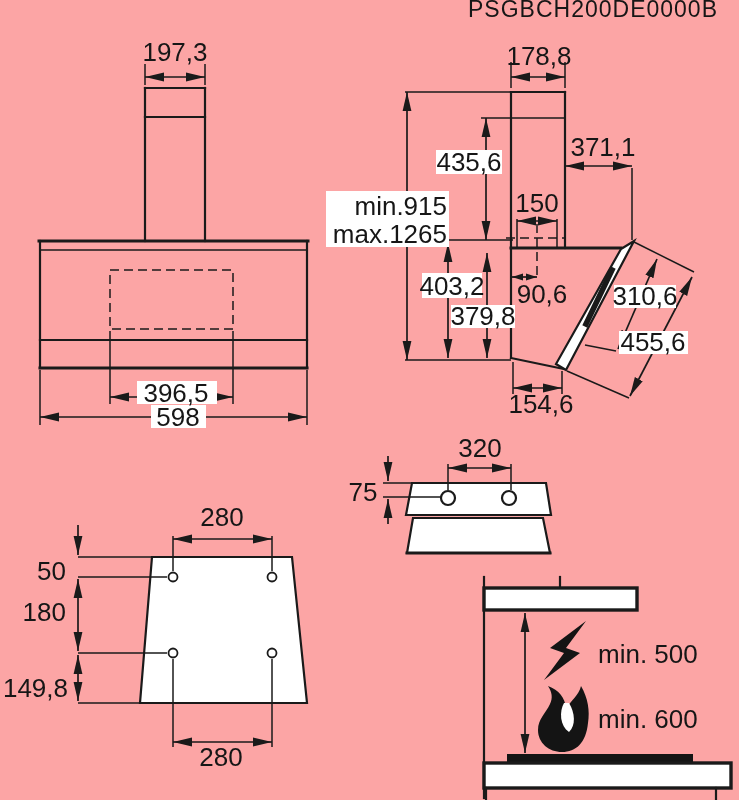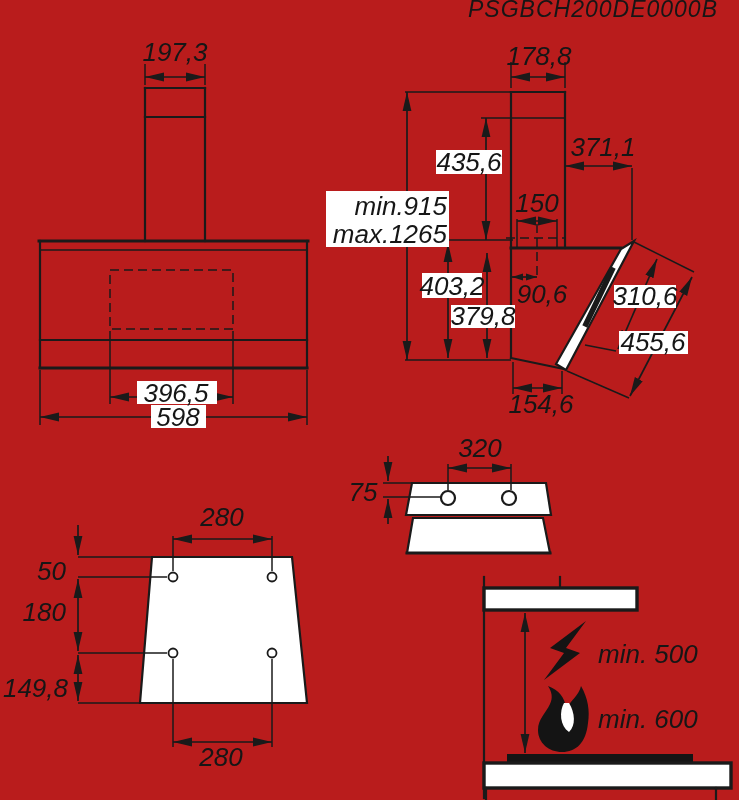--- a/index.html
+++ b/index.html
@@ -3,7 +3,7 @@
 <meta charset="utf-8">
 <style>
   html,body{margin:0;padding:0;background:#fff;}
-  .page{position:relative;width:739px;height:800px;background:#b91c1c;overflow:hidden;font-style:italic;}
+  .page{position:relative;width:739px;height:800px;background:#fca5a5;overflow:hidden;}
   svg{display:block;}
   .ol{fill:none;stroke:#1a1a1a;stroke-width:2.2;stroke-linecap:square;}
   .ol3{fill:none;stroke:#1a1a1a;stroke-width:3;stroke-linecap:square;}

